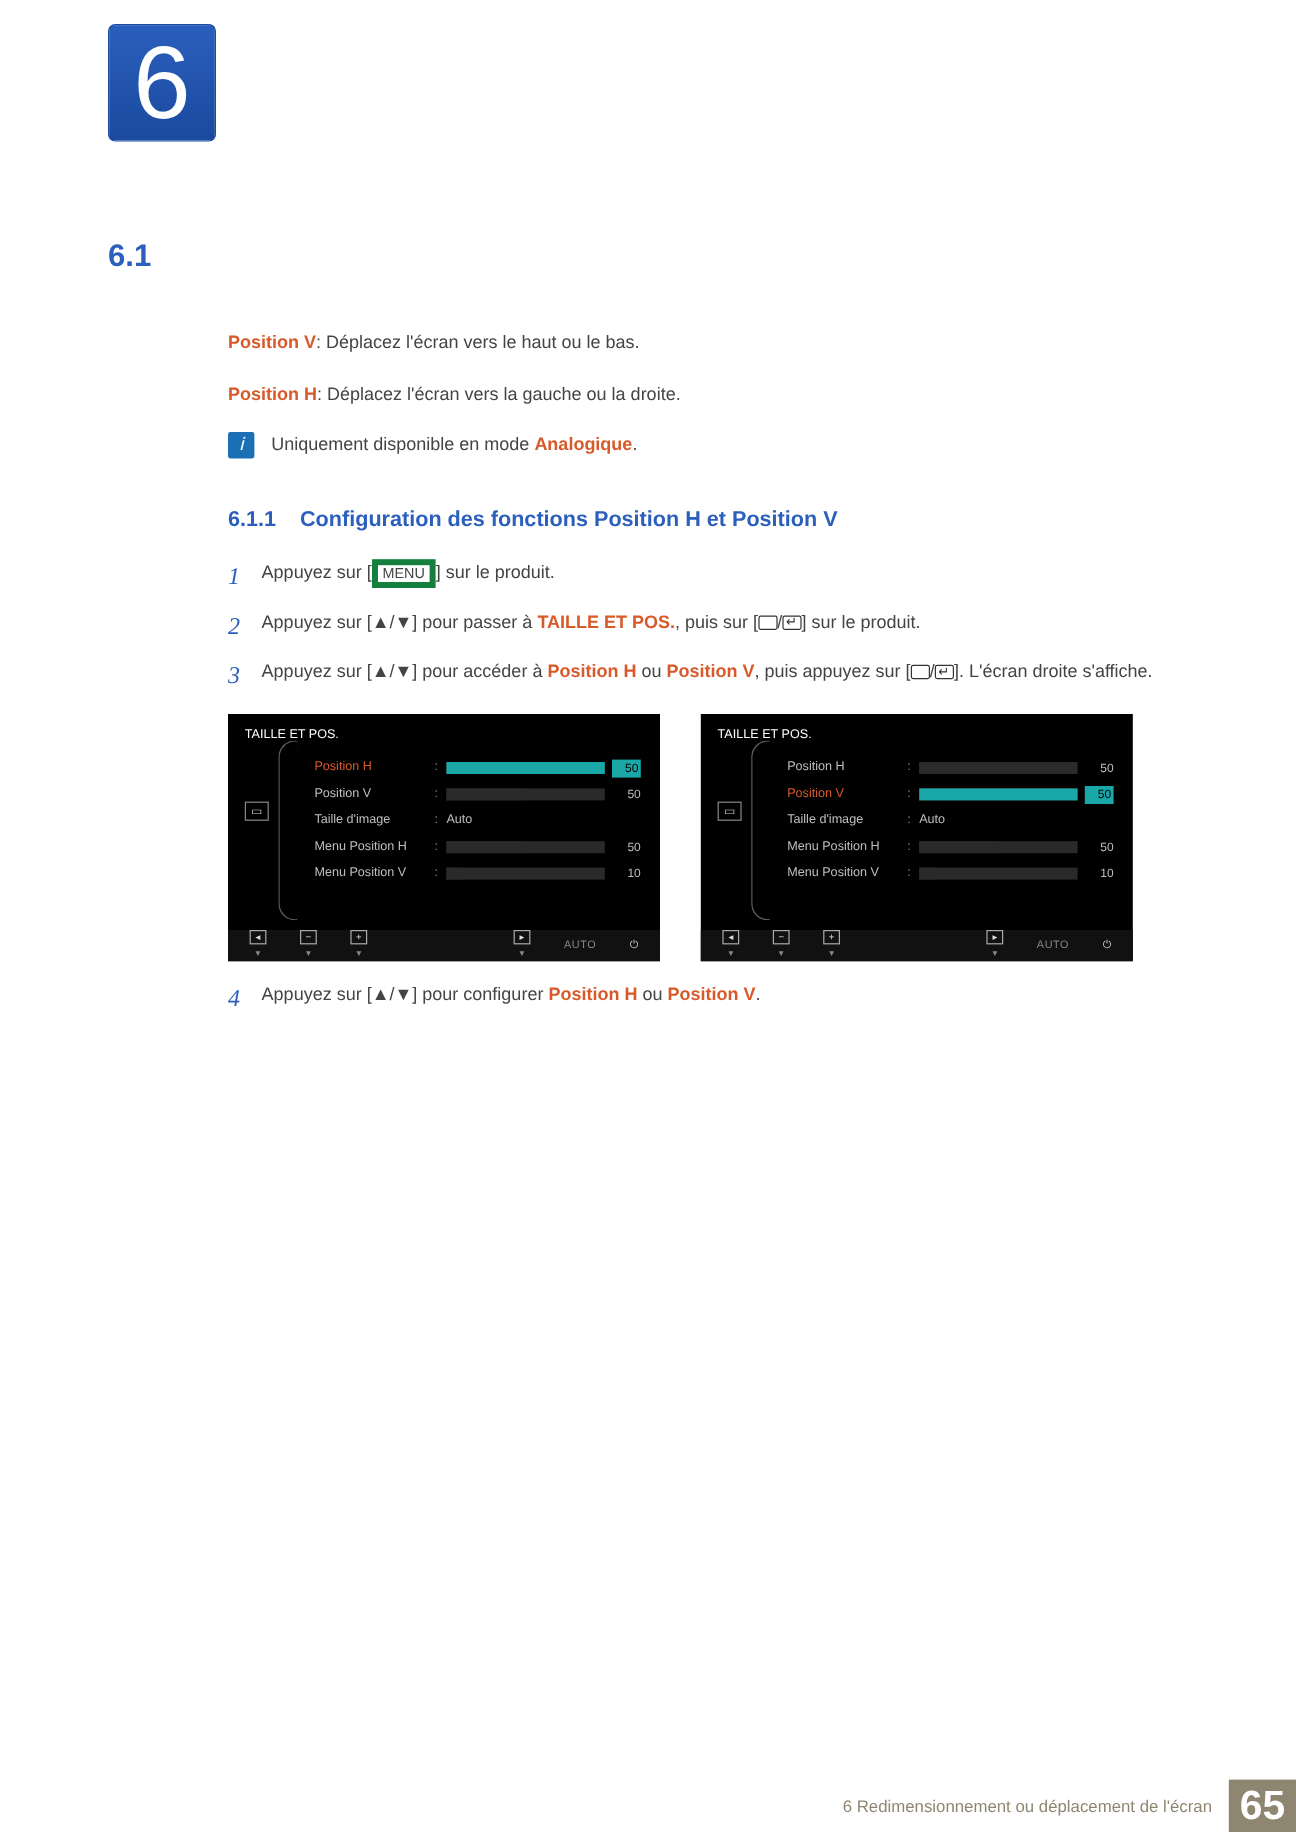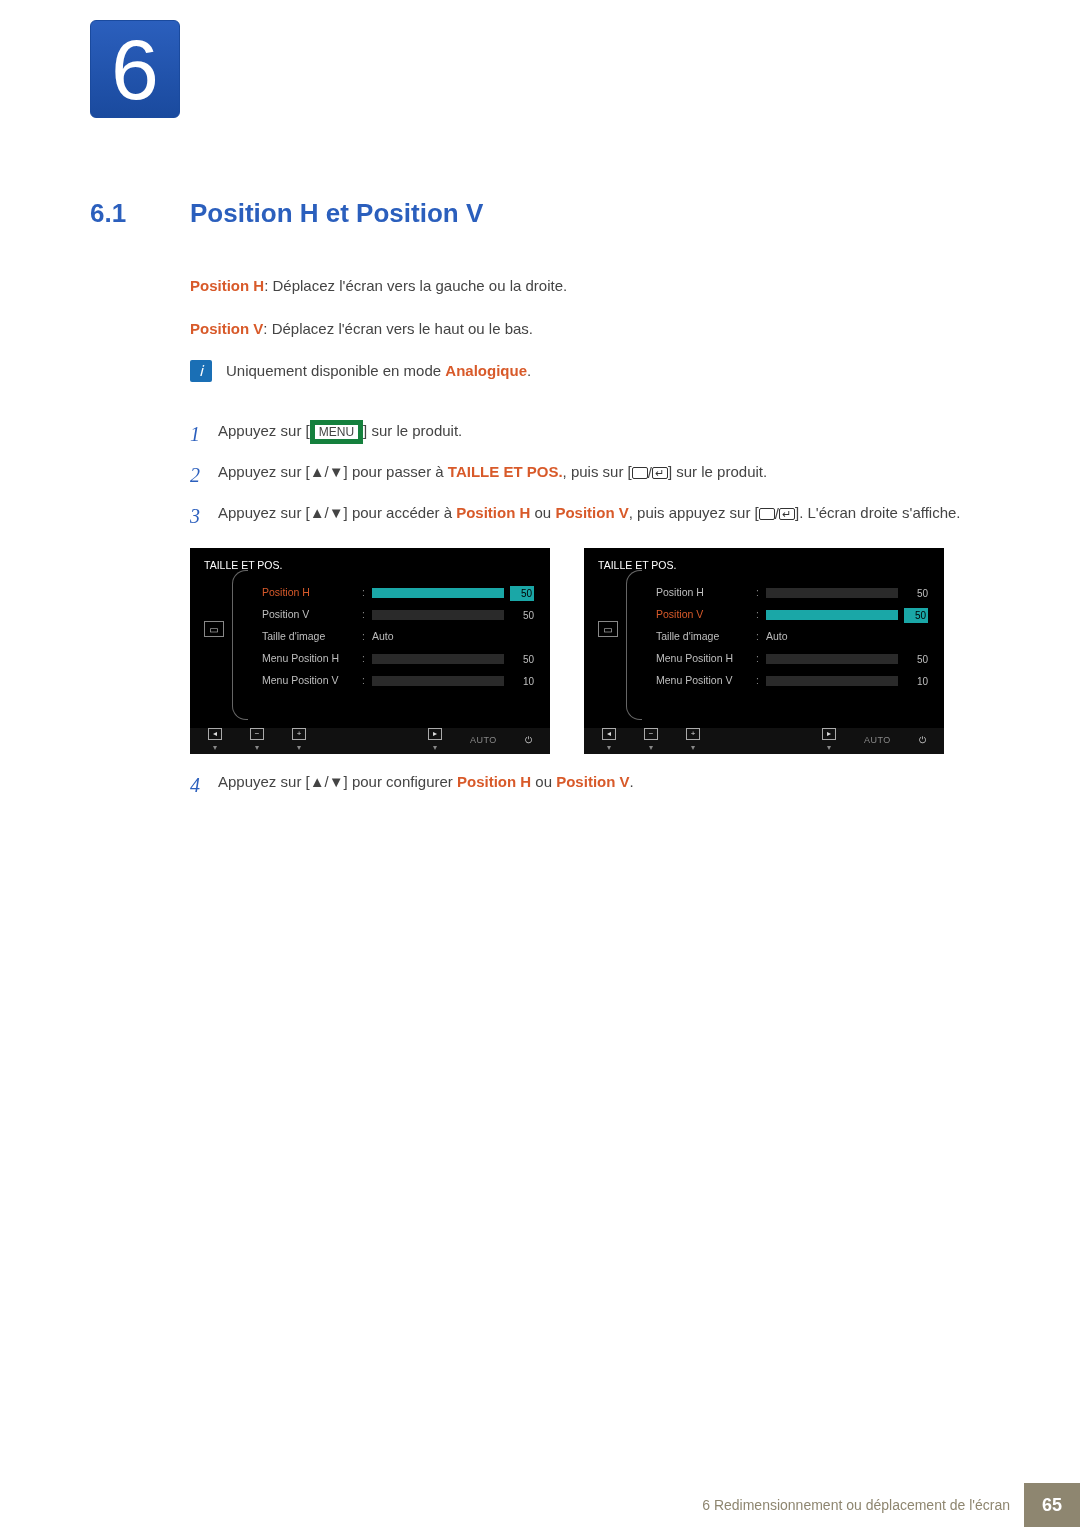--- a/index.html
+++ b/index.html
@@ -284,7 +284,6 @@
 
   <div class="section-row">
     <div class="section-num">6.1</div>
-    <div class="section-title">Position H et Position V</div>
   </div>
 
   <div class="body-block">

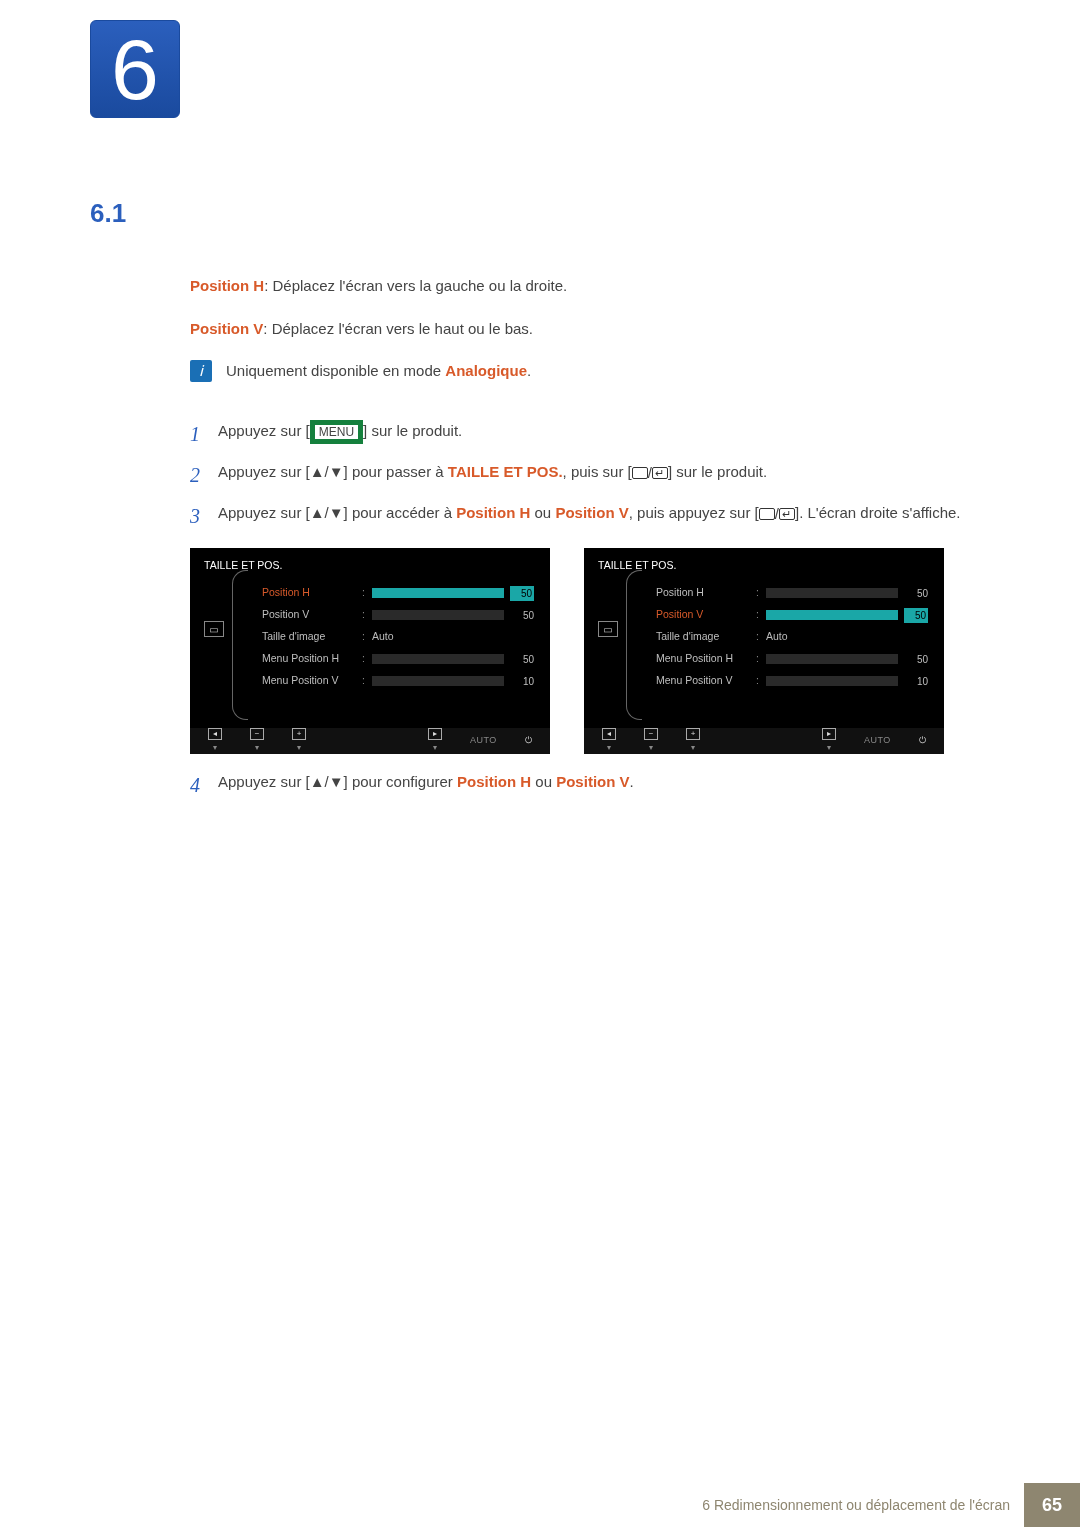--- a/index.html
+++ b/index.html
@@ -288,10 +288,10 @@
 
   <div class="body-block">
     <div class="para">
+      <span class="hl-red">Position V</span><span>: Déplacez l'écran vers le haut ou le bas.</span>
+    </div>
+    <div class="para">
       <span class="hl-red">Position H</span><span>: Déplacez l'écran vers la gauche ou la droite.</span>
-    </div>
-    <div class="para">
-      <span class="hl-red">Position V</span><span>: Déplacez l'écran vers le haut ou le bas.</span>
     </div>
 
     <div class="note-row">

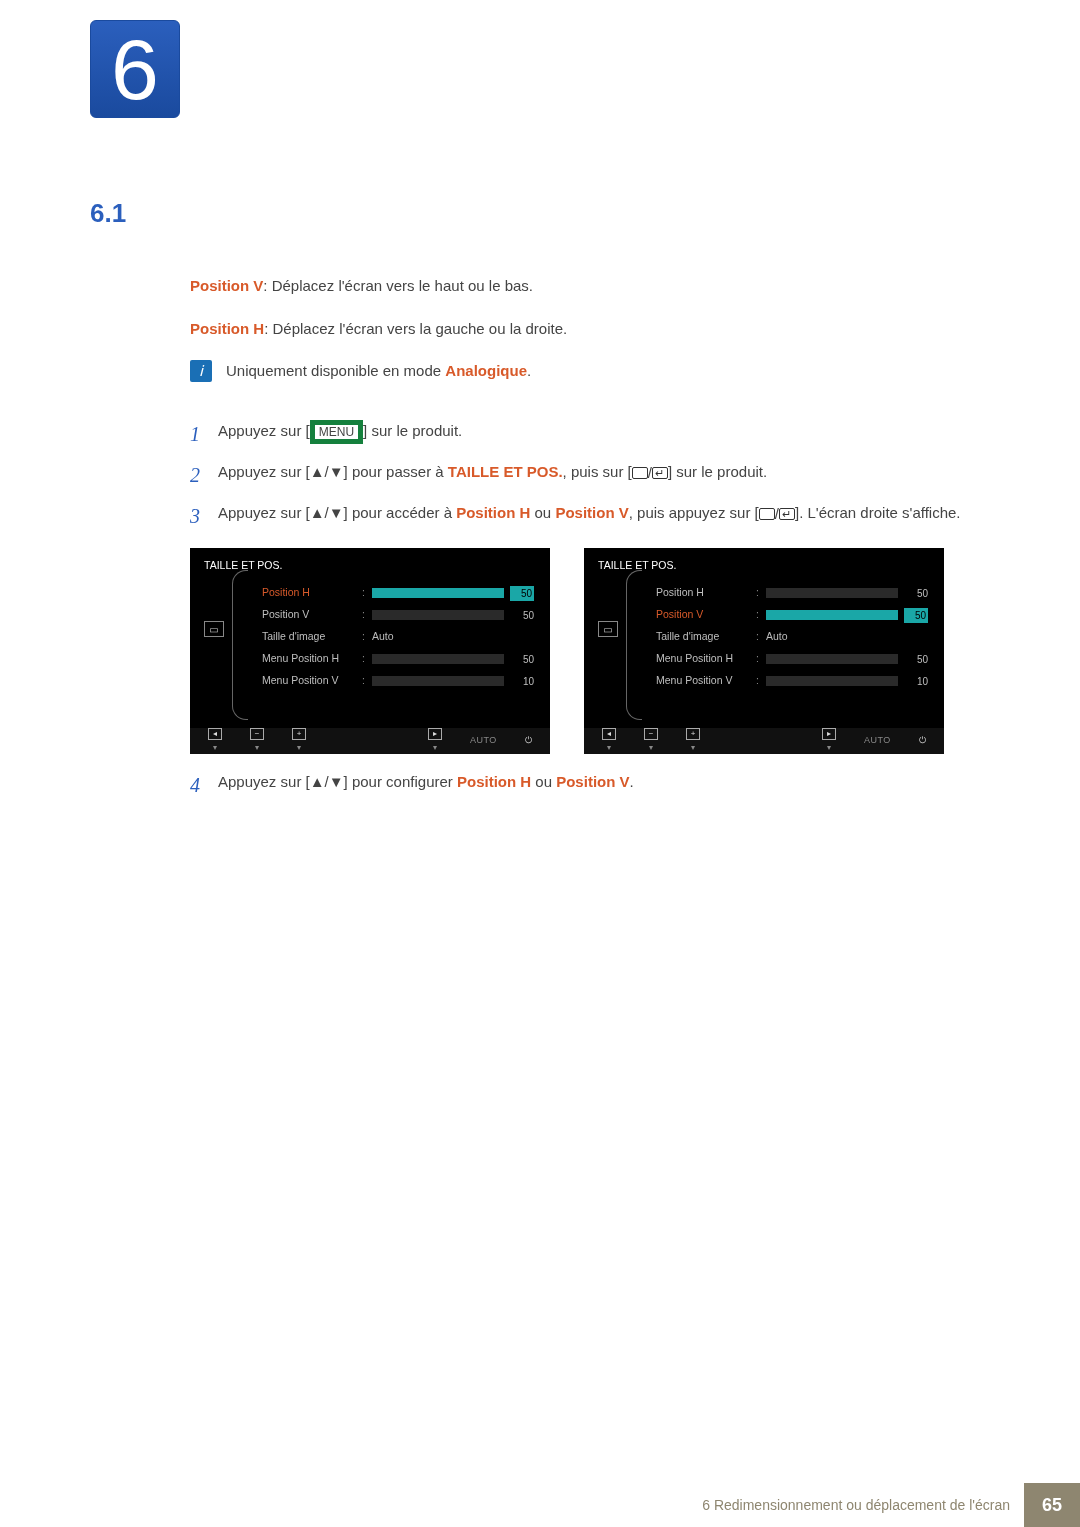--- a/index.html
+++ b/index.html
@@ -301,6 +301,10 @@
       </div>
     </div>
 
+    <div class="subsection-row">
+      <div class="subsection-num">6.1.1</div>
+      <div class="subsection-title">Configuration des fonctions Position H et Position V</div>
+    </div>
 
     <div class="steps">
       <div class="step">

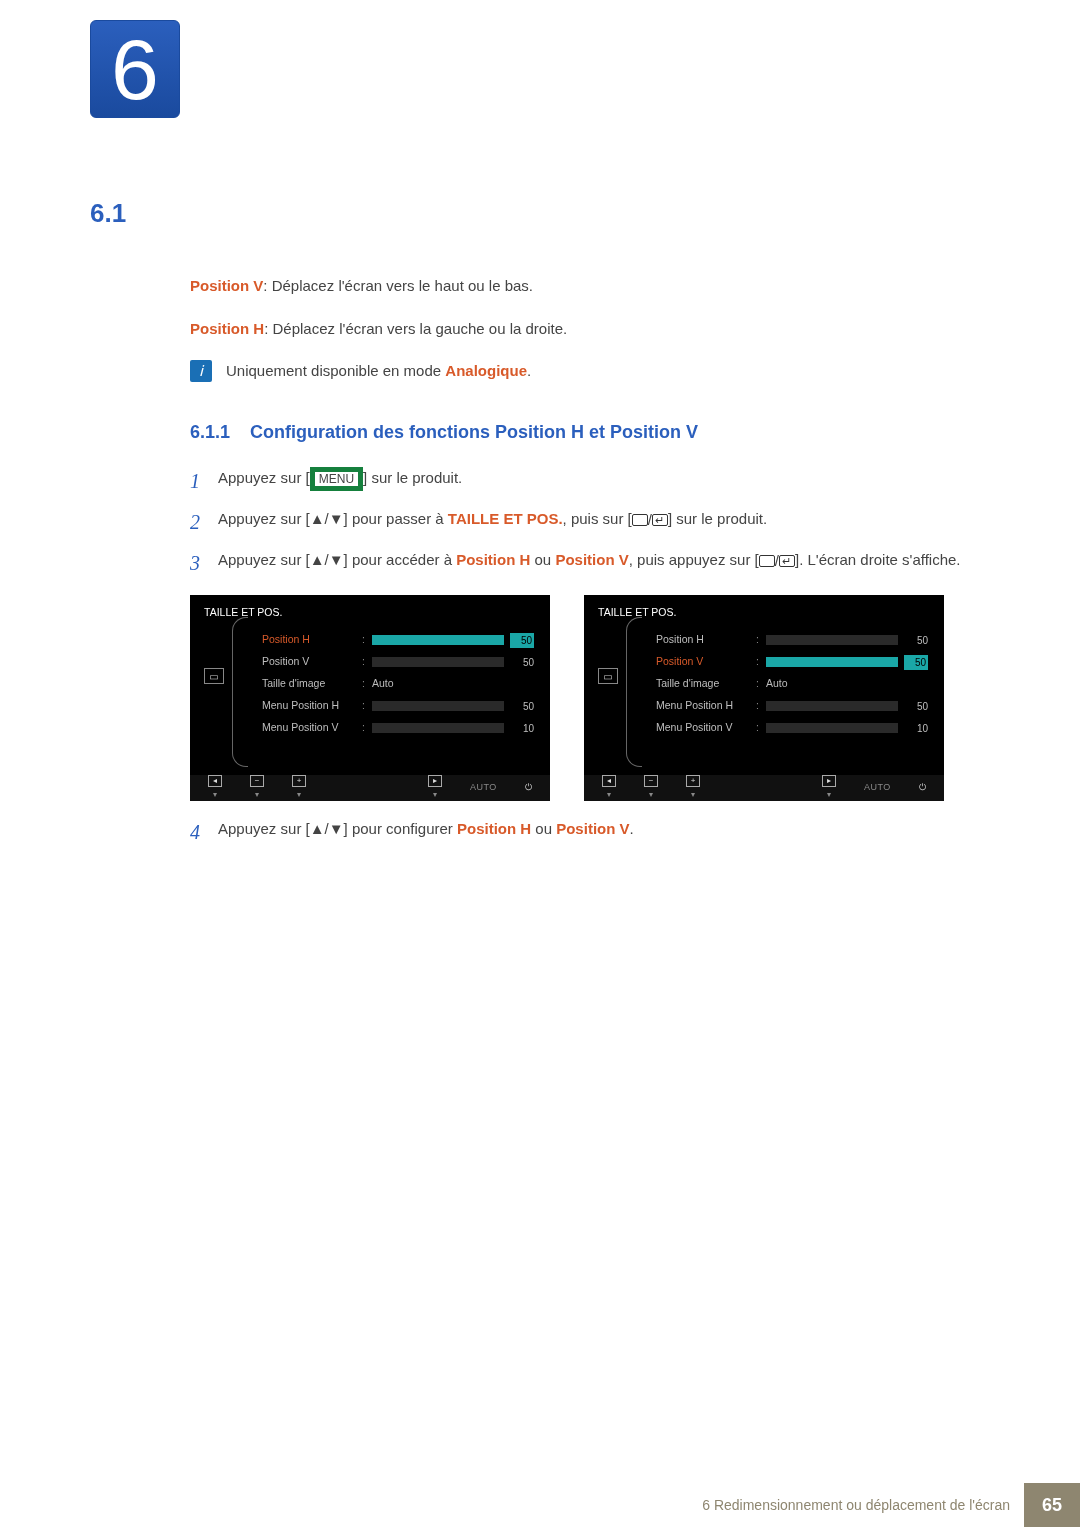--- a/index.html
+++ b/index.html
@@ -268,7 +268,7 @@
     width:56px;height:44px;
     background:#8e8670;
     color:#fff;
-    font-size:18px;
+    font-size:34px;
     font-weight:700;
     display:flex;align-items:center;justify-content:center;
   }

